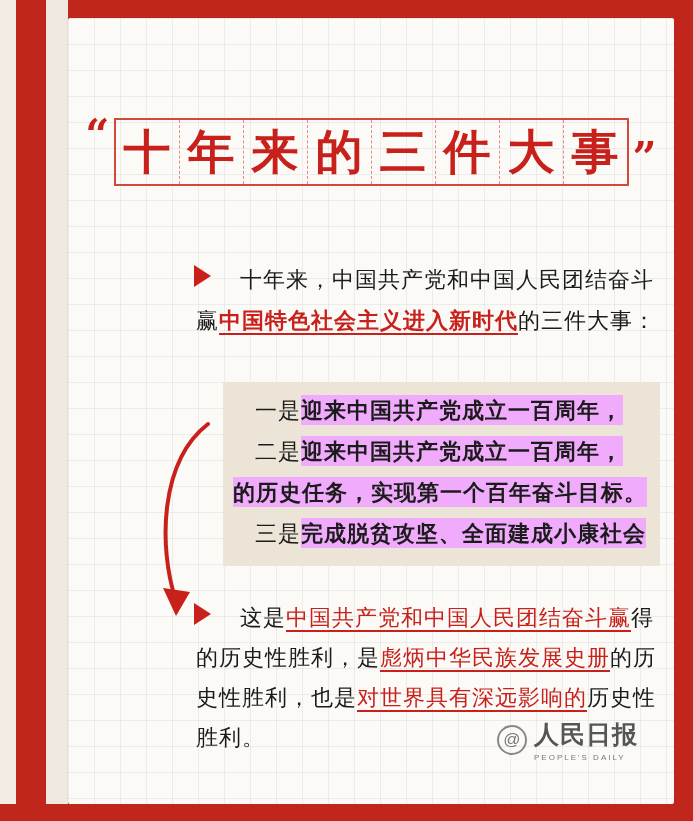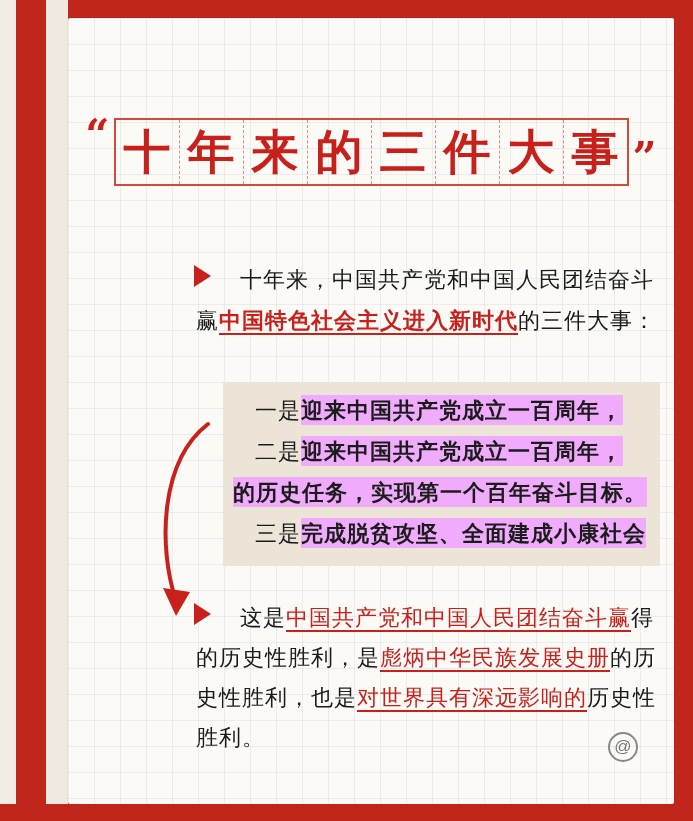--- a/index.html
+++ b/index.html
@@ -275,6 +275,10 @@
 
     <div class="logo">
       <span class="logo-at">@</span>
+      <div class="logo-stack">
+        <span class="logo-cn">人民日报</span>
+        <span class="logo-en">PEOPLE'S DAILY</span>
+      </div>
     </div>
 
   </div>

